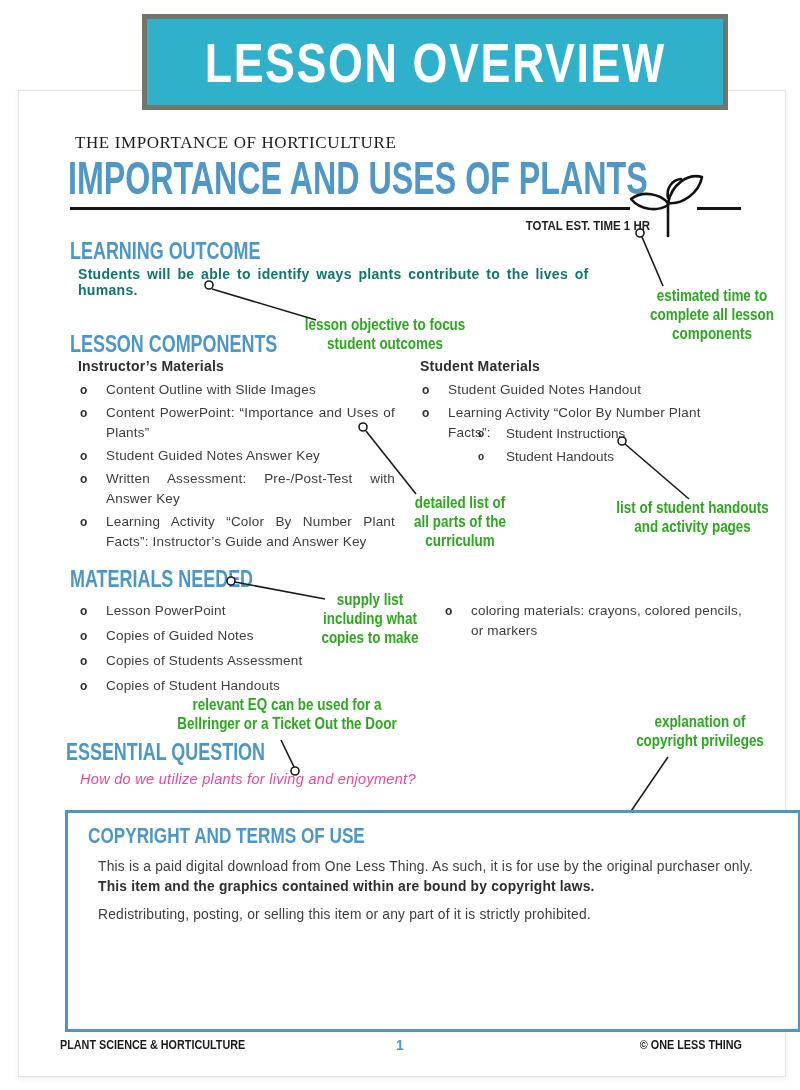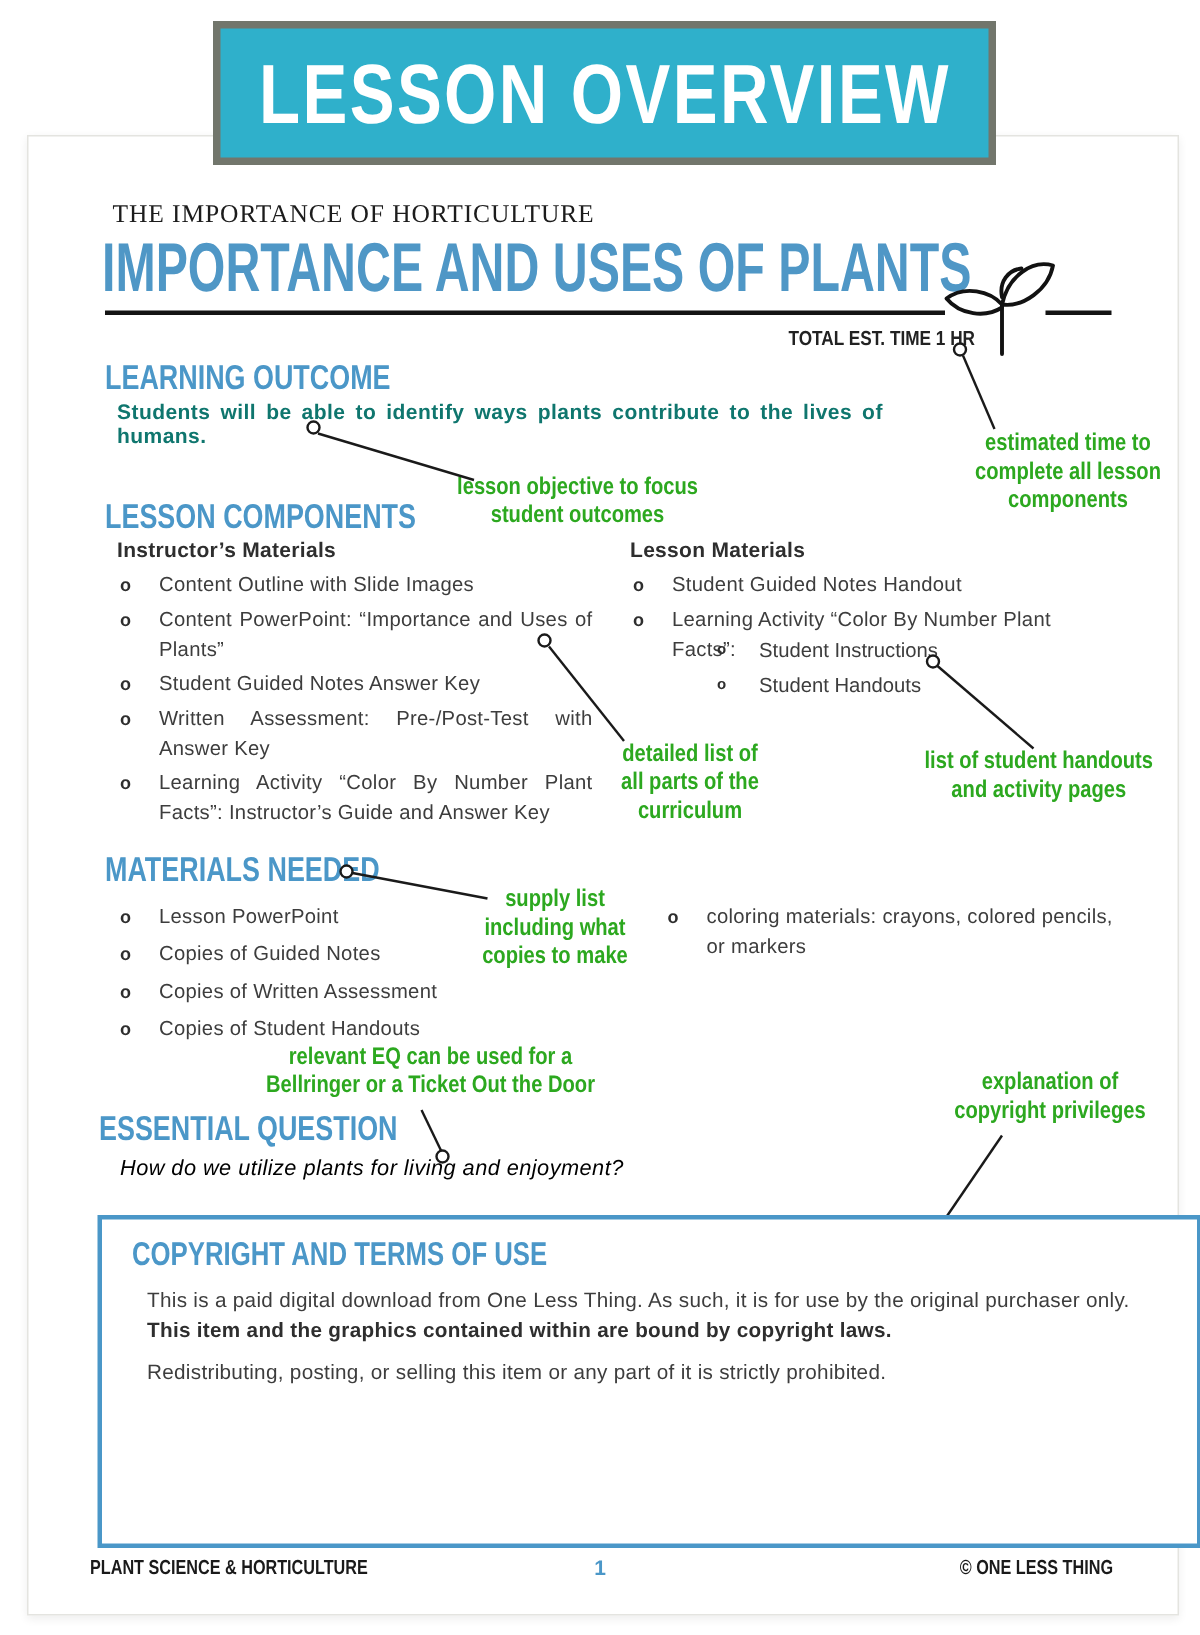--- a/index.html
+++ b/index.html
@@ -16,7 +16,7 @@
     box-shadow:0 2px 6px rgba(0,0,0,0.07);
   }
   .banner{
-    position:absolute;left:142px;top:14px;width:522px;height:96px;
+    position:absolute;left:142px;top:14px;width:586px;height:96px;
     background:#2fb0cb;border:5px solid #72766c;box-sizing:border-box;
     display:flex;align-items:center;justify-content:center;
   }

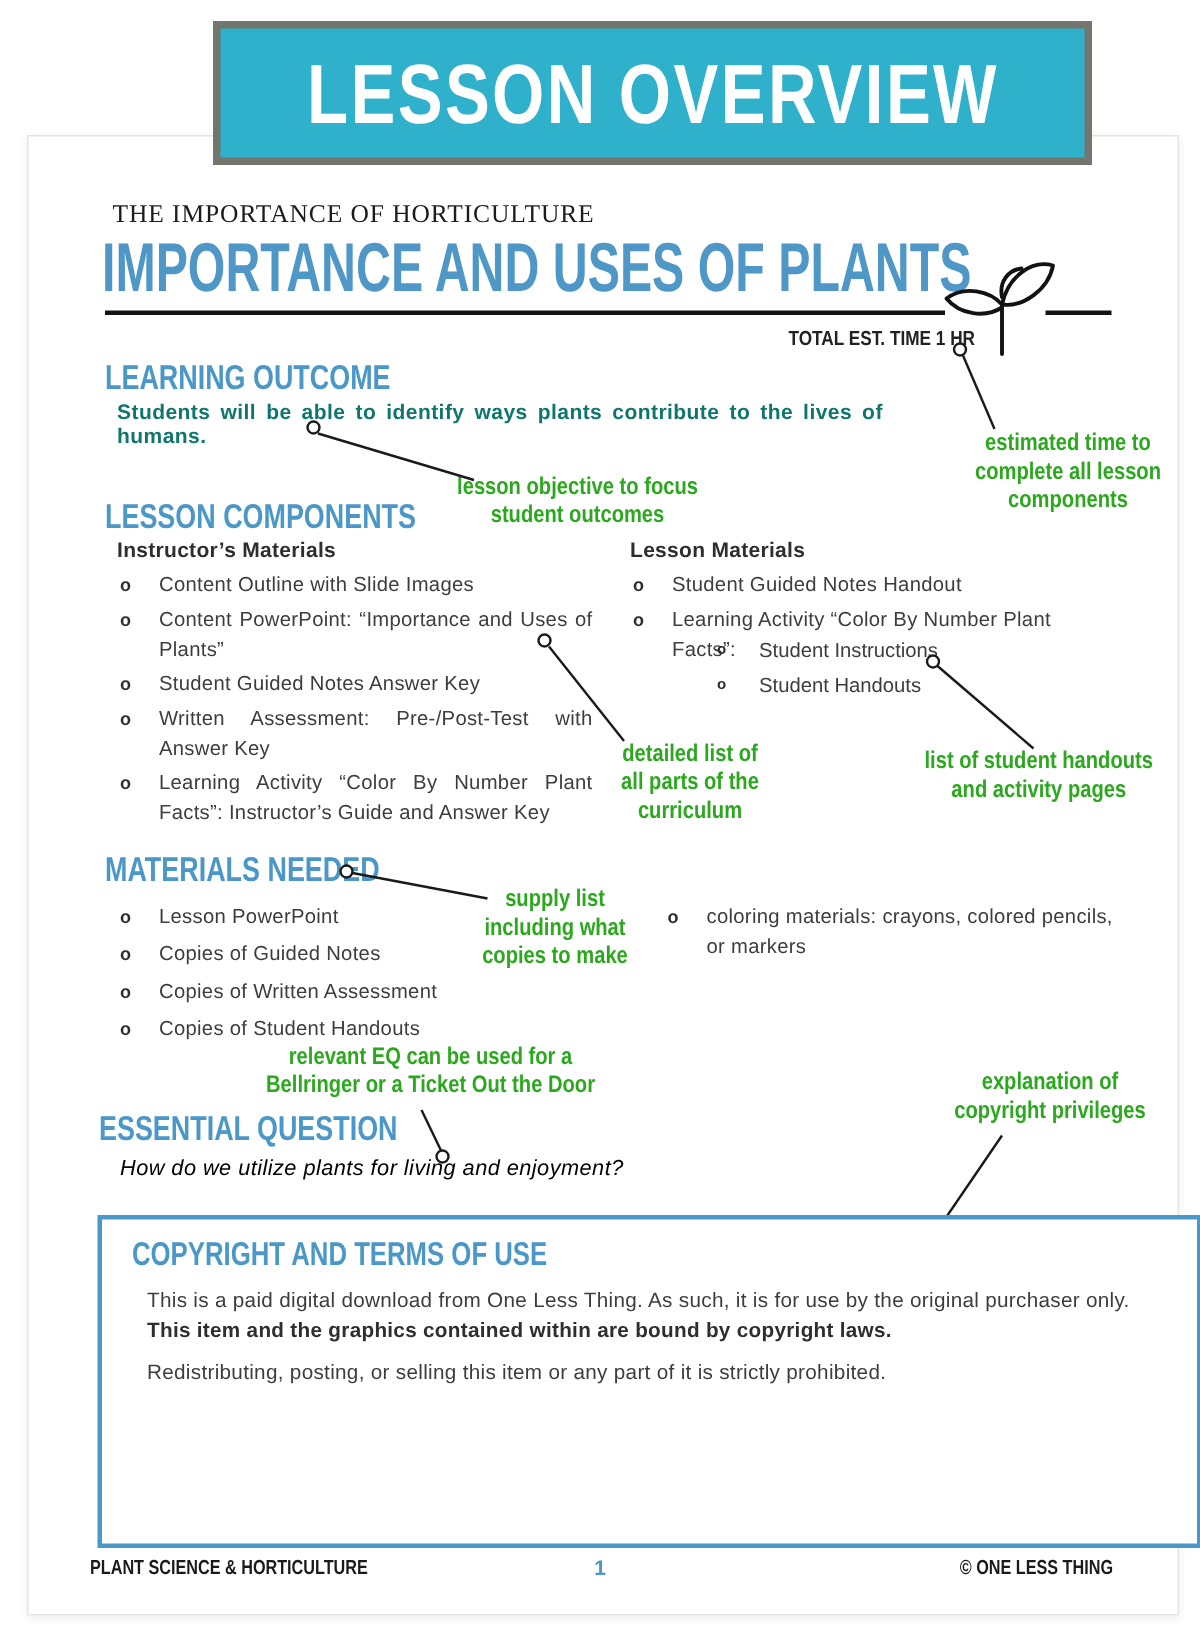--- a/index.html
+++ b/index.html
@@ -146,7 +146,7 @@
     </li>
 </ul>
 
-<div class="abs col-title" style="left:420px;top:358px;">Lesson Materials</div>
+<div class="abs col-title" style="left:420px;top:358px;">Student Materials</div>
 <ul class="blist abs" style="left:422px;top:380px;width:325px;">
   <li>
       <span class="marker">o</span>

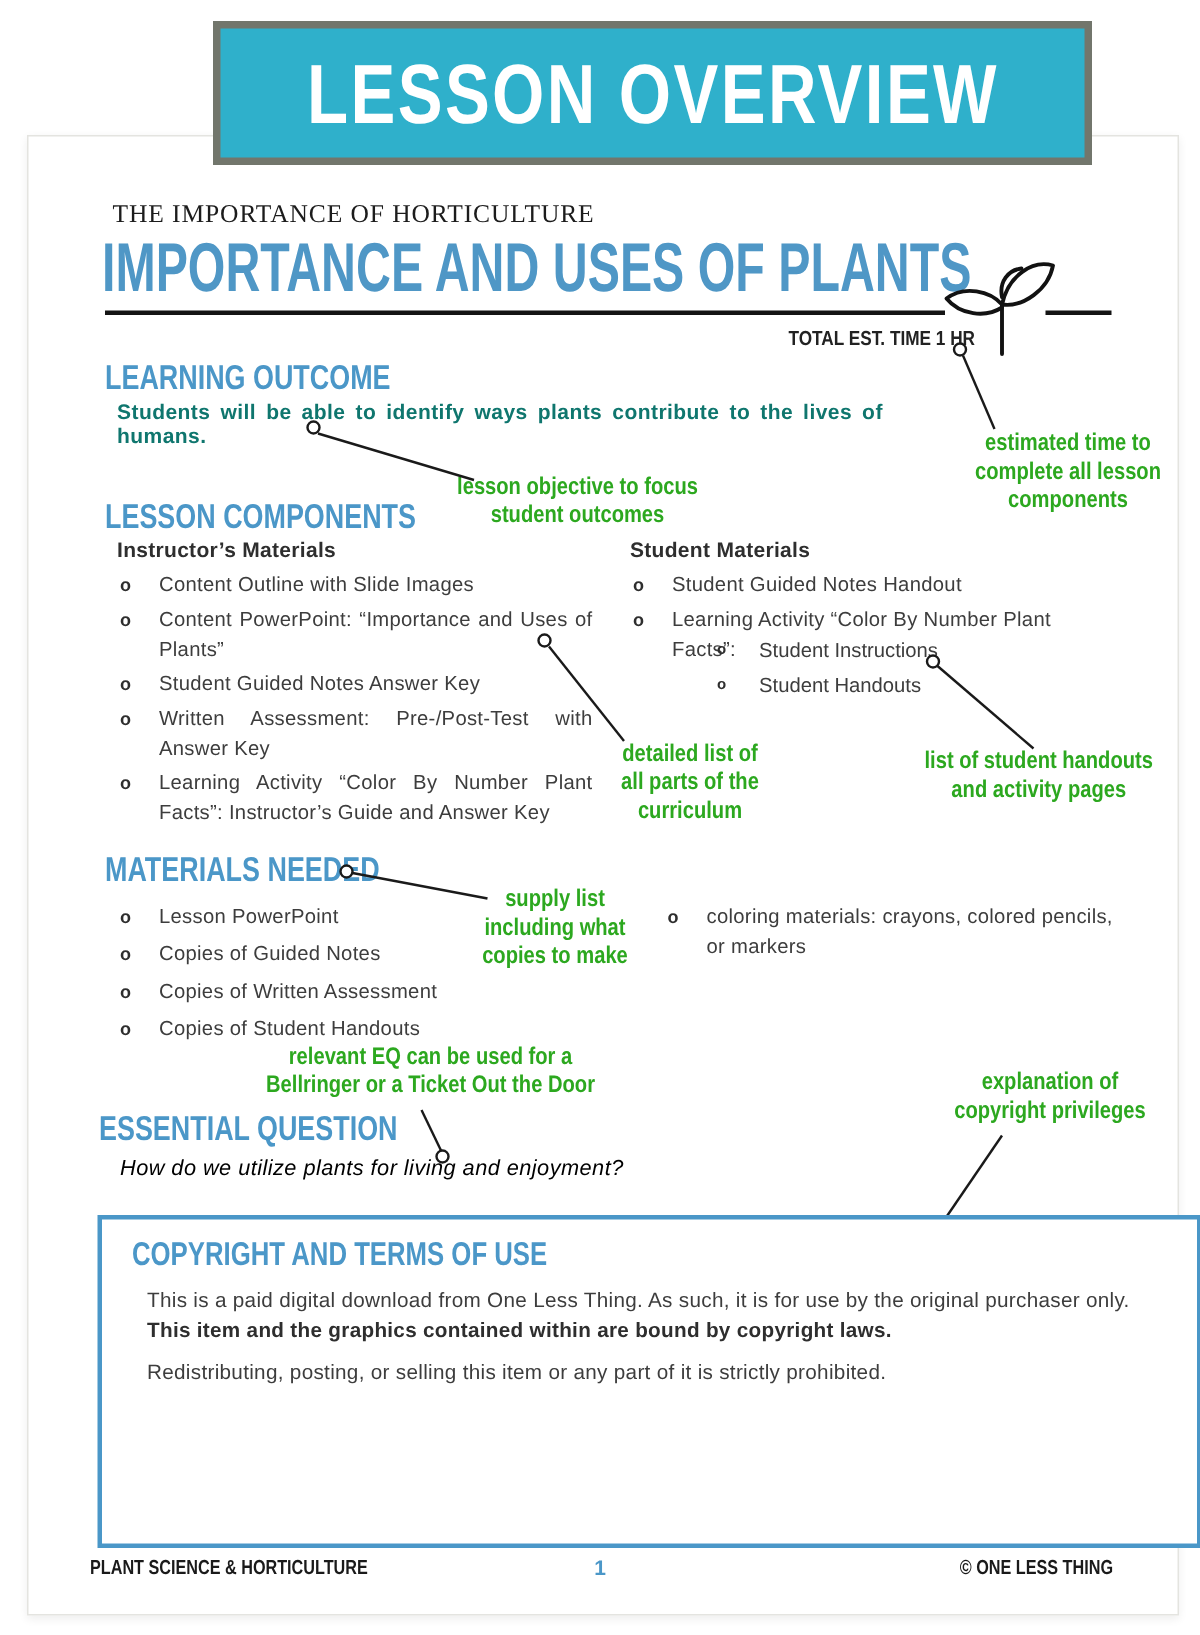--- a/index.html
+++ b/index.html
@@ -180,7 +180,7 @@
     </li>
   <li style="margin-bottom:5px;">
       <span class="marker">o</span>
-      <span class="b-text" style="text-align:left;">Copies of Written Assessment</span>
+      <span class="b-text" style="text-align:left;">Copies of Students Assessment</span>
     </li>
   <li style="margin-bottom:5px;">
       <span class="marker">o</span>

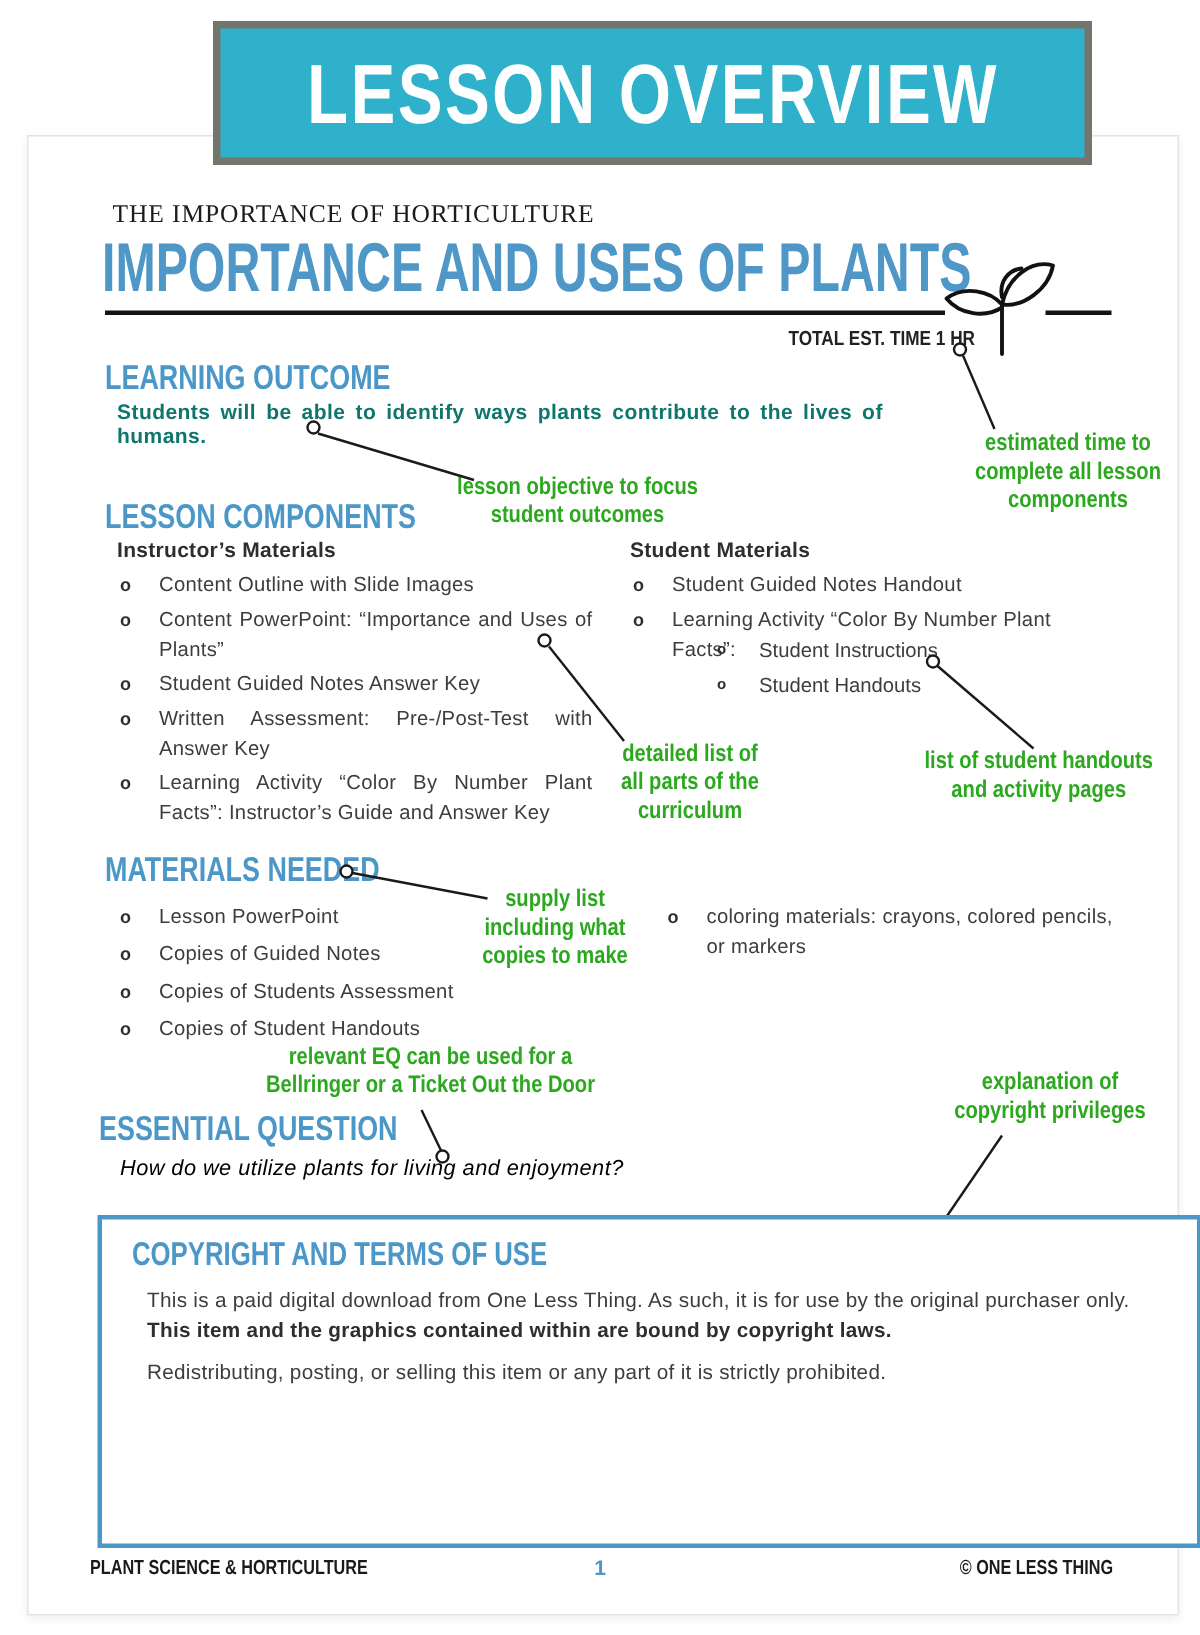--- a/index.html
+++ b/index.html
@@ -66,7 +66,7 @@
     text-align:center;transform:scaleX(0.84);white-space:nowrap;
   }
   .eq-text{
-    left:80px;top:771px;font-size:14.5px;font-style:italic;color:#000000;
+    left:80px;top:771px;font-size:14.5px;font-style:italic;color:#ec4899;
     letter-spacing:0.3px;white-space:nowrap;
   }
   .copy-box{

